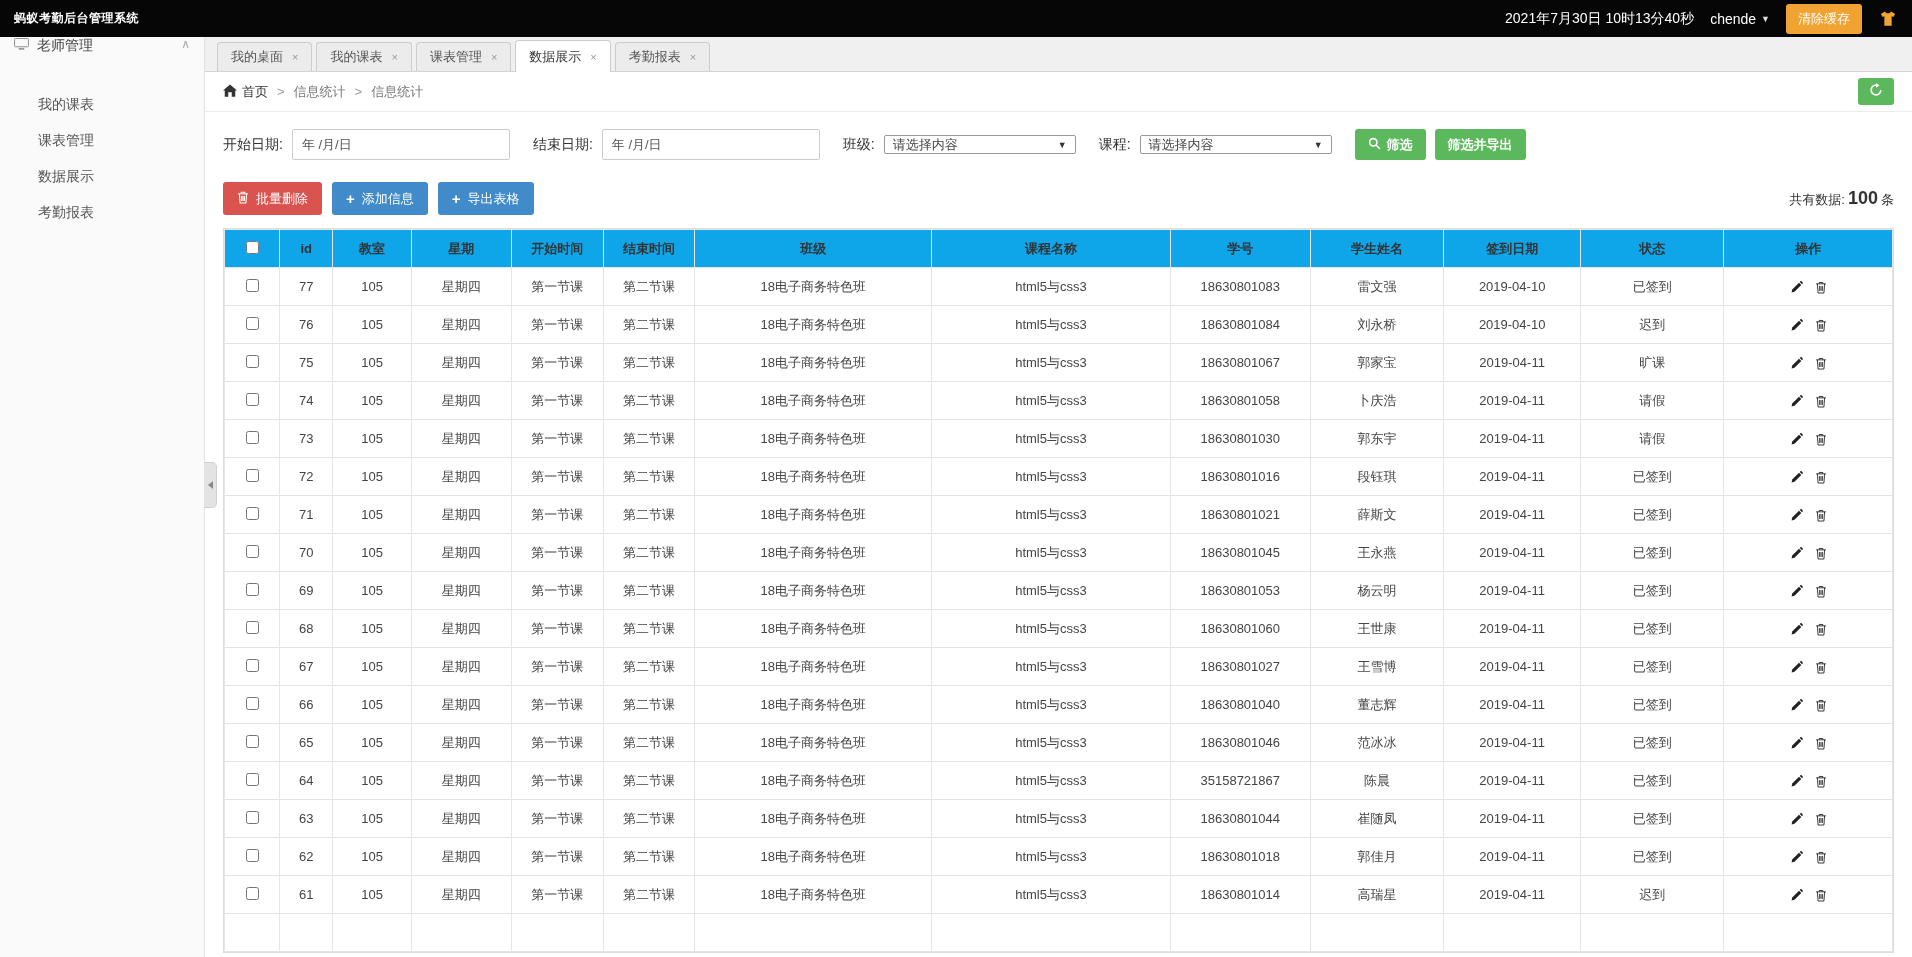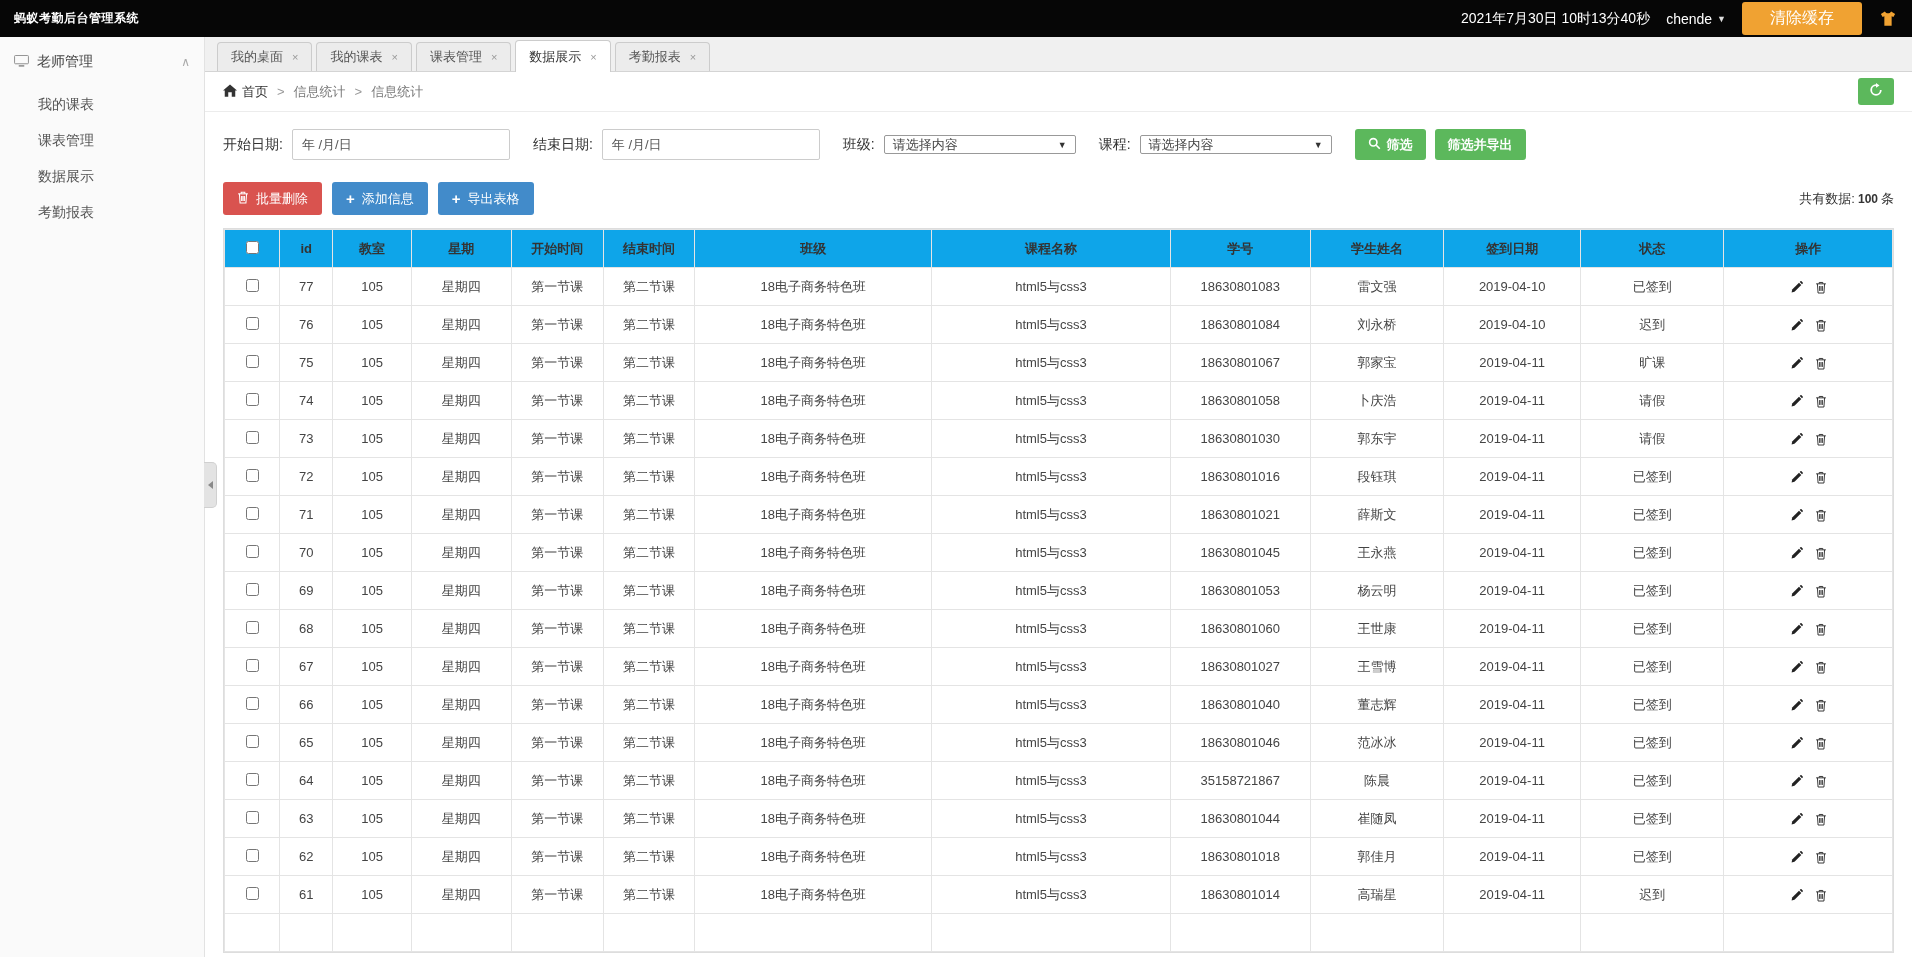--- a/index.html
+++ b/index.html
@@ -12,7 +12,7 @@
   .topbar-right { display:flex; align-items:center; gap:16px; font-size:14px; }
   .user-menu { display:flex; align-items:center; gap:5px; cursor:pointer; }
   .user-menu .caret { font-size:9px; color:#ddd; }
-  .btn-orange { background:#f0a232; color:#fff; border:none; border-radius:3px; padding:6px 28px; font-size:16px; cursor:pointer; }
+  .btn-orange { background:#f0a232; color:#fff; border:none; border-radius:3px; padding:6px 12px; font-size:13px; cursor:pointer; }
   .shirt-icon { display:flex; align-items:center; cursor:pointer; }
 
   

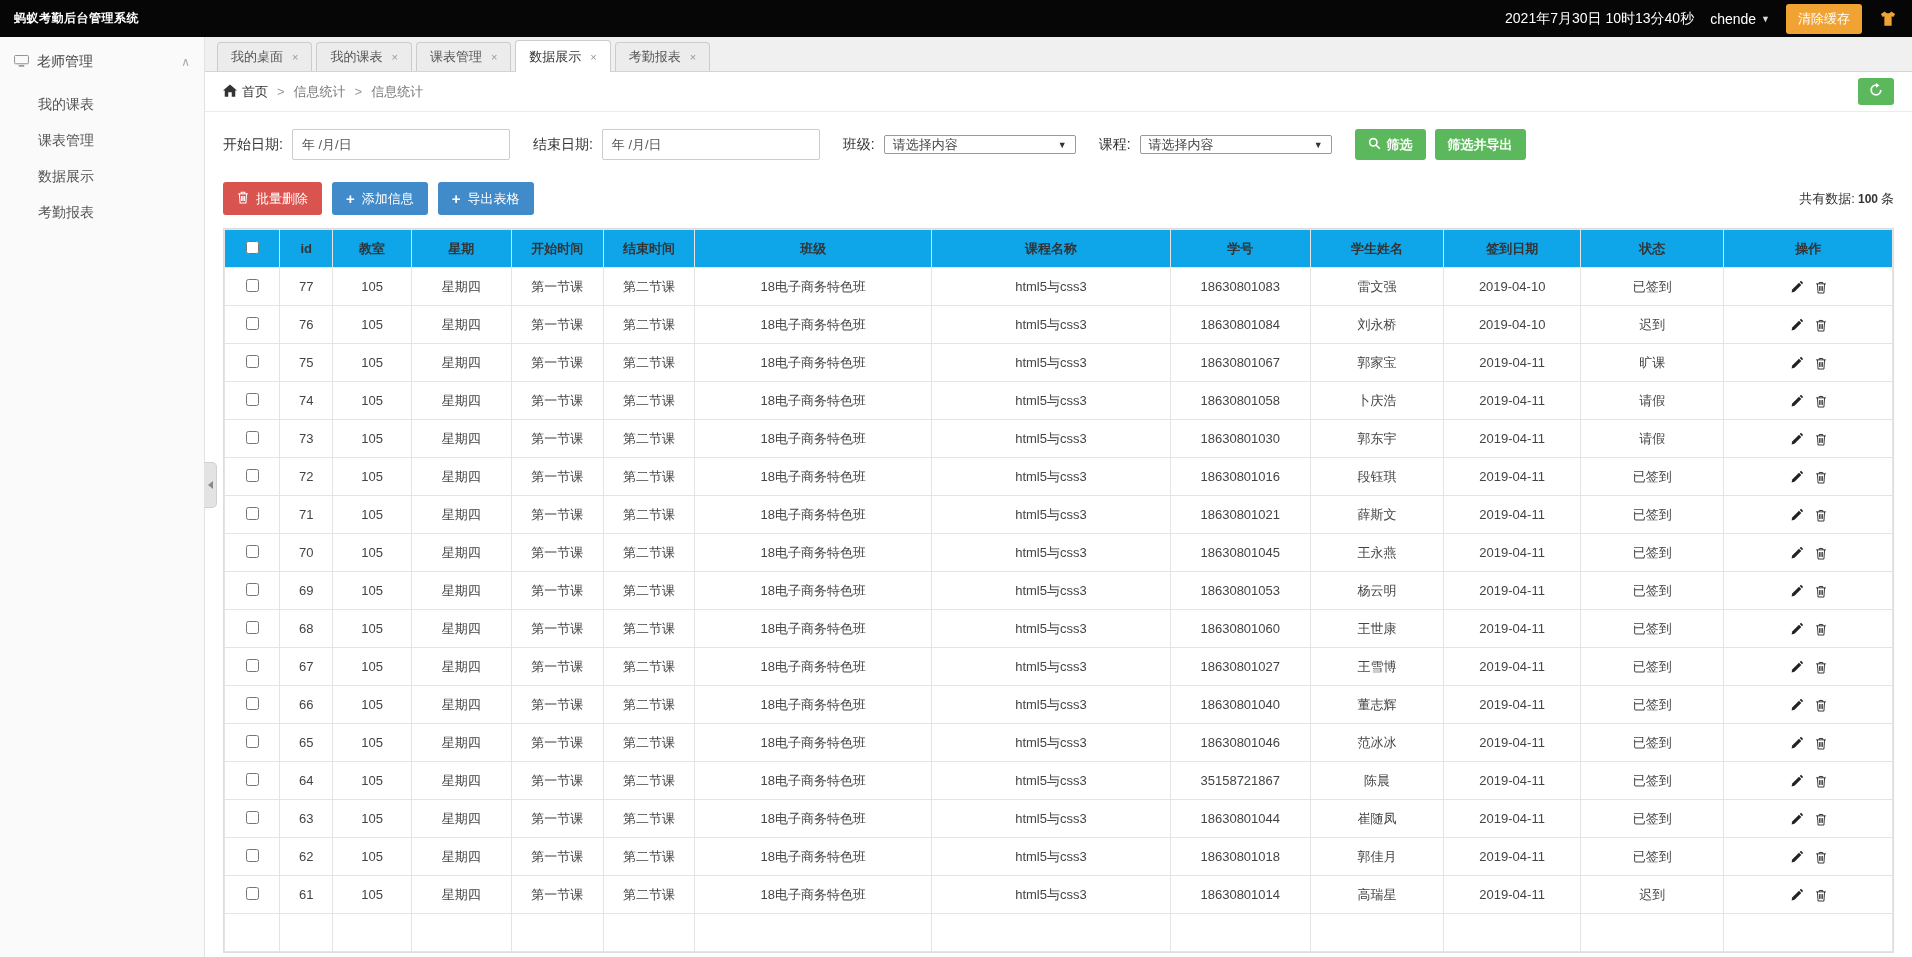--- a/index.html
+++ b/index.html
@@ -20,7 +20,7 @@
 
   
   .sidebar { width:205px; background:#fafafa; border-right:1px solid #e2e2e2; position:relative; flex-shrink:0; }
-  .sidebar-group { height:50px; display:flex; align-items:center; gap:8px; padding:0 14px; color:#444; font-size:14px; cursor:pointer; }
+  .sidebar-group { height:50px; display:flex; gap:8px; padding:0 14px; color:#444; font-size:14px; cursor:pointer; }
   .sidebar-group .chev { margin-left:auto; color:#aaa; font-size:12px; }
   .sidebar-item { padding:9px 14px 9px 38px; color:#555; font-size:14px; cursor:pointer; }
   .collapse-handle { position:absolute; right:-13px; top:425px; width:13px; height:46px; background:#e3e3e3; border:1px solid #d0d0d0; border-left:none; border-radius:0 5px 5px 0; display:flex; align-items:center; justify-content:center; cursor:pointer; z-index:5; }

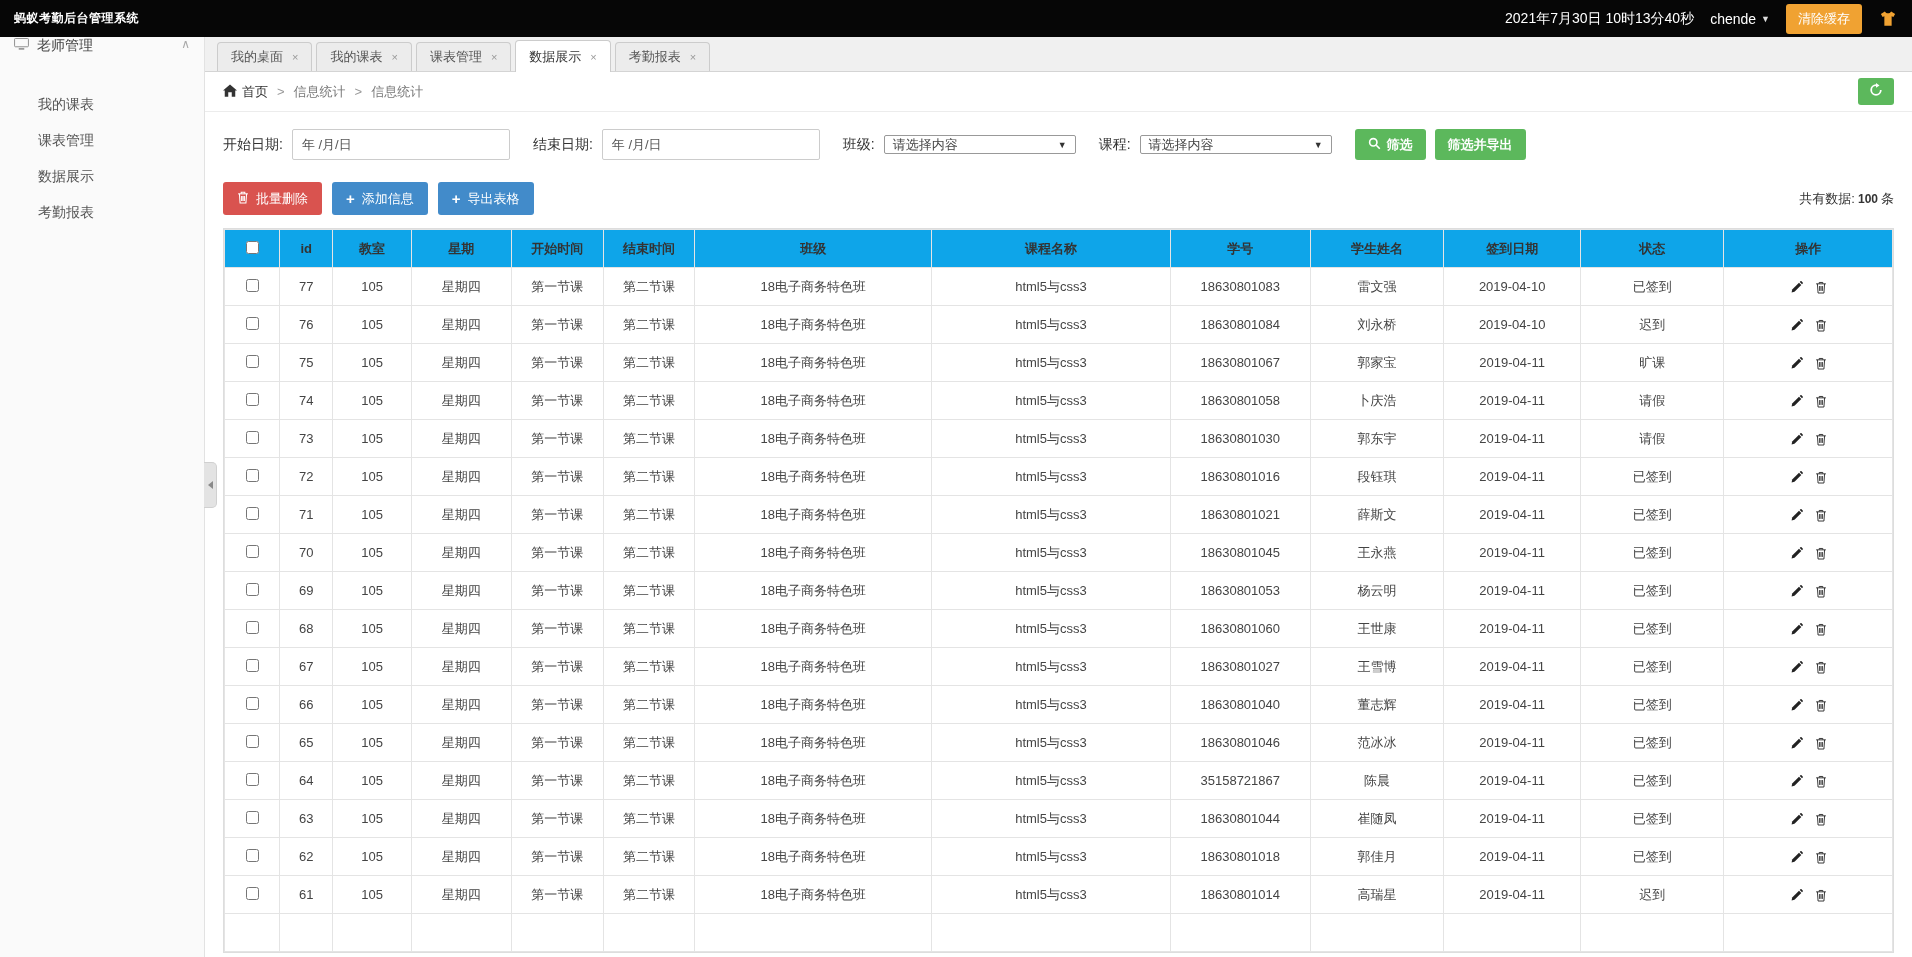--- a/index.html
+++ b/index.html
@@ -55,7 +55,7 @@
   .btn-blue { background:#428bca; color:#fff; border:none; border-radius:3px; height:33px; padding:0 14px; font-size:13px; display:inline-flex; align-items:center; gap:7px; cursor:pointer; }
   .plus-glyph { font-size:15px; font-weight:bold; }
   .total { margin-left:auto; font-size:13px; color:#333; }
-  .total b { font-size:12px; margin:0 3px; }
+  .total b { font-size:18px; margin:0 3px; }
 
   .panel { margin:2px 18px 0 18px; border:1px solid #ddd; }
   .panel-title { background:#f5f5f5; border-bottom:1px solid #ddd; padding:8px 11px; font-size:13px; color:#333; }

